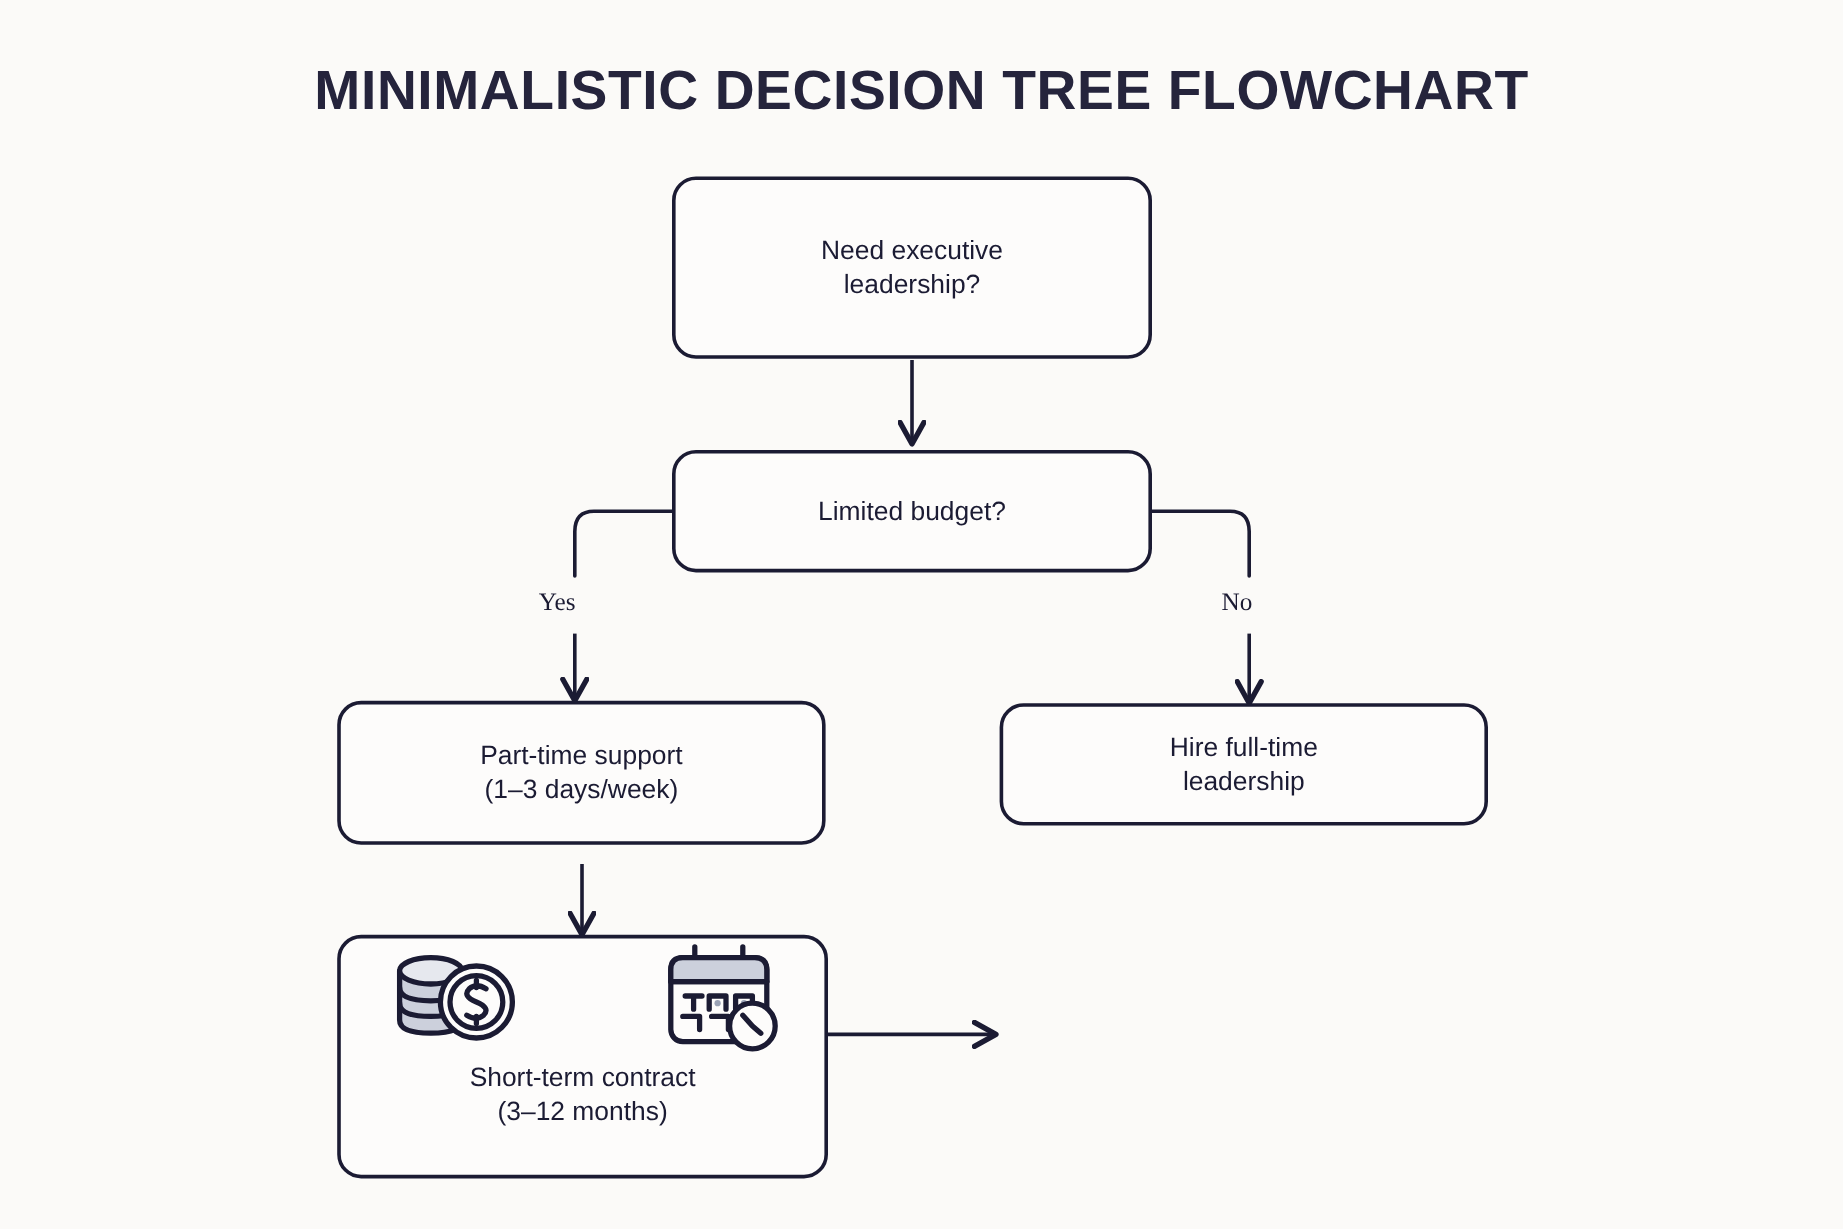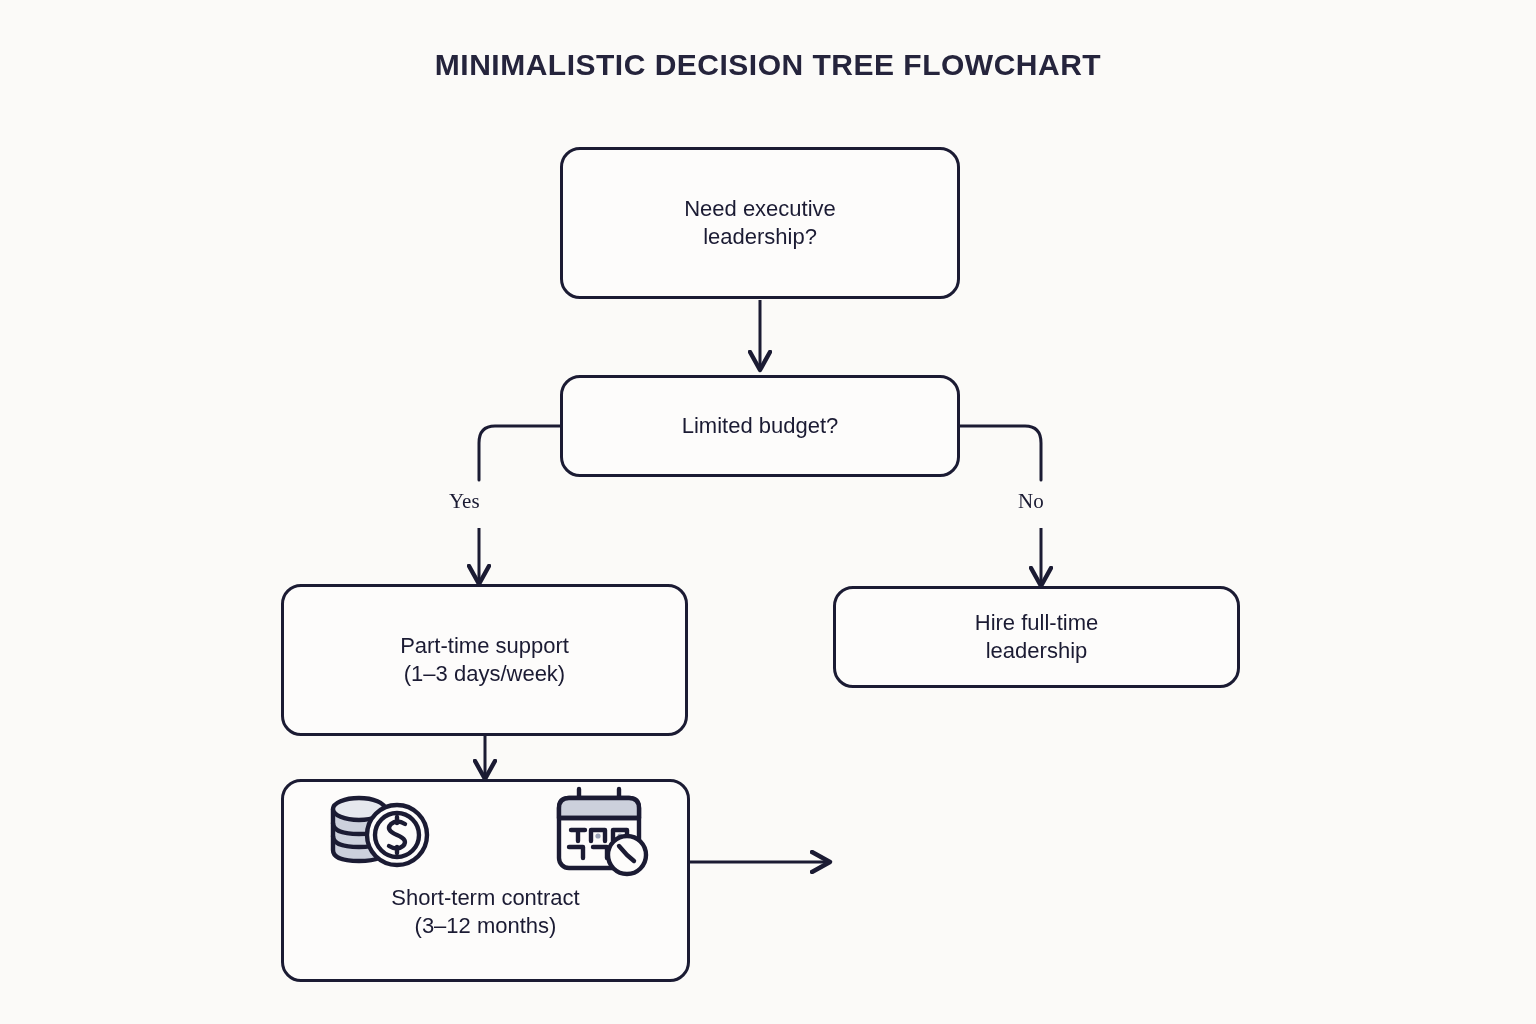--- a/index.html
+++ b/index.html
@@ -25,7 +25,7 @@
     top: 48px;
     width: 1536px;
     text-align: center;
-    font-size: 30px;
+    font-size: 46px;
     font-weight: 700;
     letter-spacing: 0.5px;
     color: #25243c;

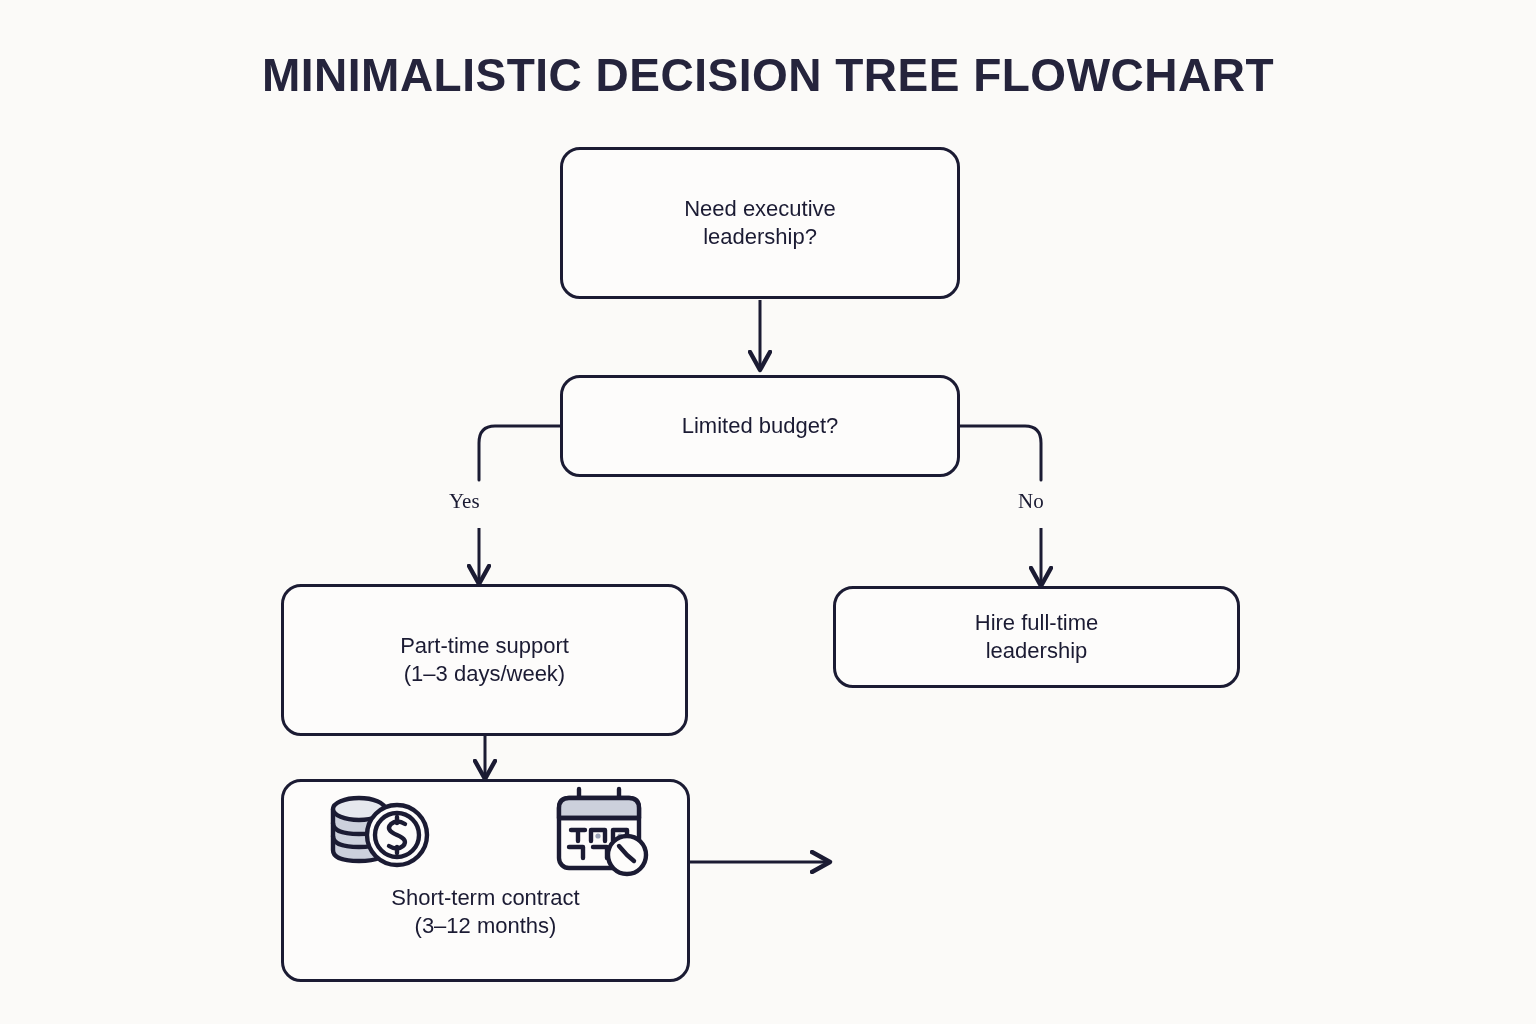--- a/index.html
+++ b/index.html
@@ -117,7 +117,7 @@
   <div class="edge-label" style="left:449px; top:489px;">Yes</div>
   <div class="edge-label" style="left:1018px; top:489px;">No</div>
 
-  <div class="node" style="left:281px; top:584px; width:407px; height:152px;">
+  <div class="node" style="left:281px; top:584px; width:407px; height:120px;">
     <span class="line">Part-time support</span>
     <span class="line">(1–3 days/week)</span>
   </div>

